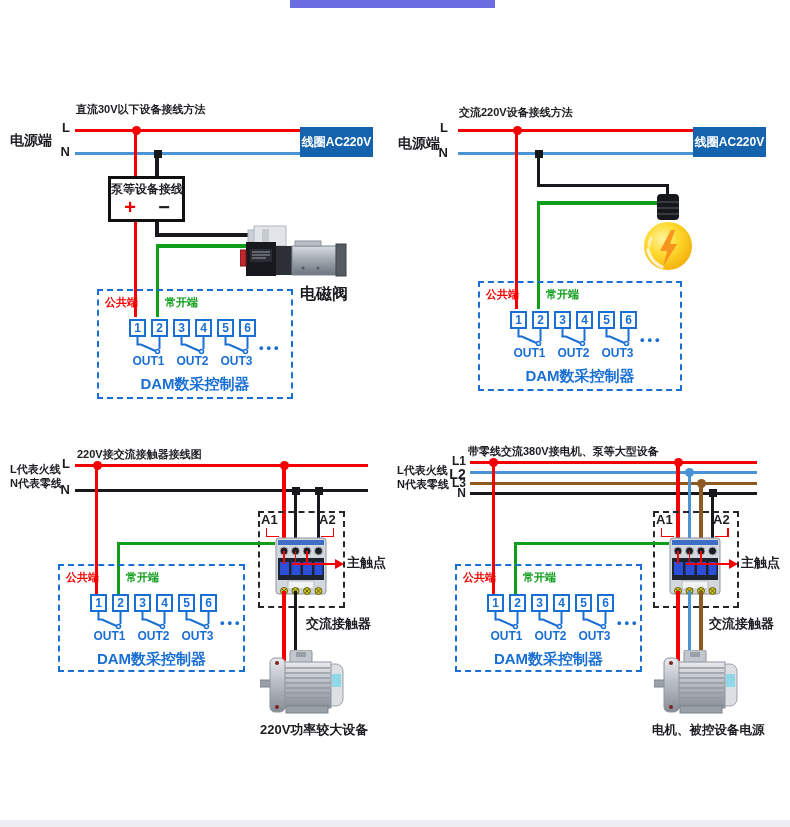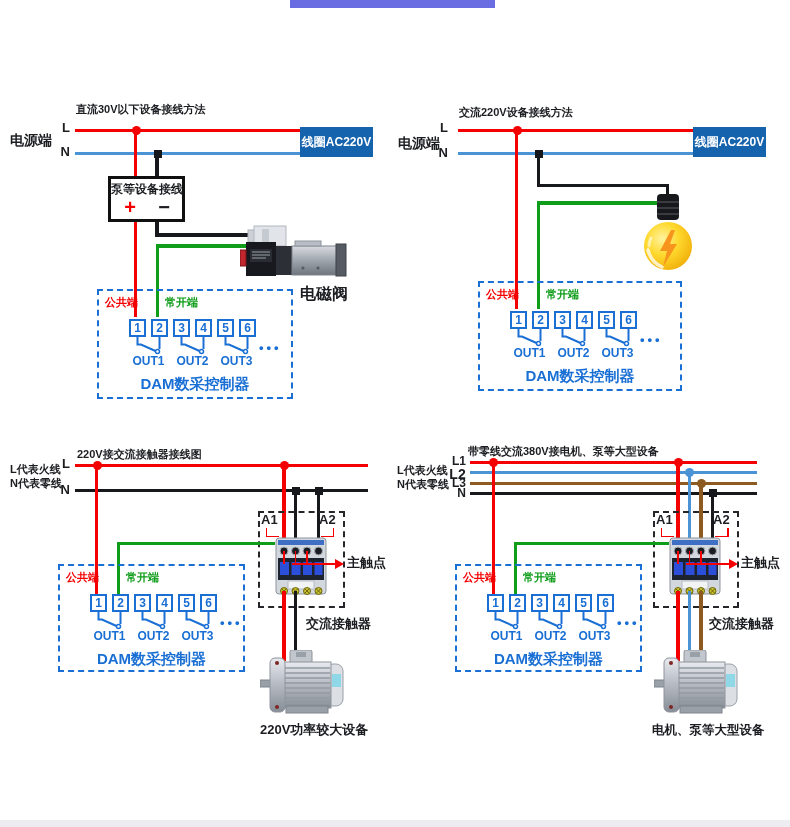--- a/index.html
+++ b/index.html
@@ -404,7 +404,7 @@
     <rect x="26" y="56" width="42" height="7" fill="#9aa0a8" stroke="#7e848c"></rect>
   </svg>
 </div>
-    <span class="t" style="left:652px;top:723px;font-size:12.5px">电机、泵等大型设备</span>
+    <span class="t" style="left:652px;top:723px;font-size:12.5px">电机、被控设备电源</span>
     <div class="dam" style="left:455px;top:564px;width:187px;height:108px">
   <span class="t common">公共端</span>
   <span class="t nopen">常开端</span>

